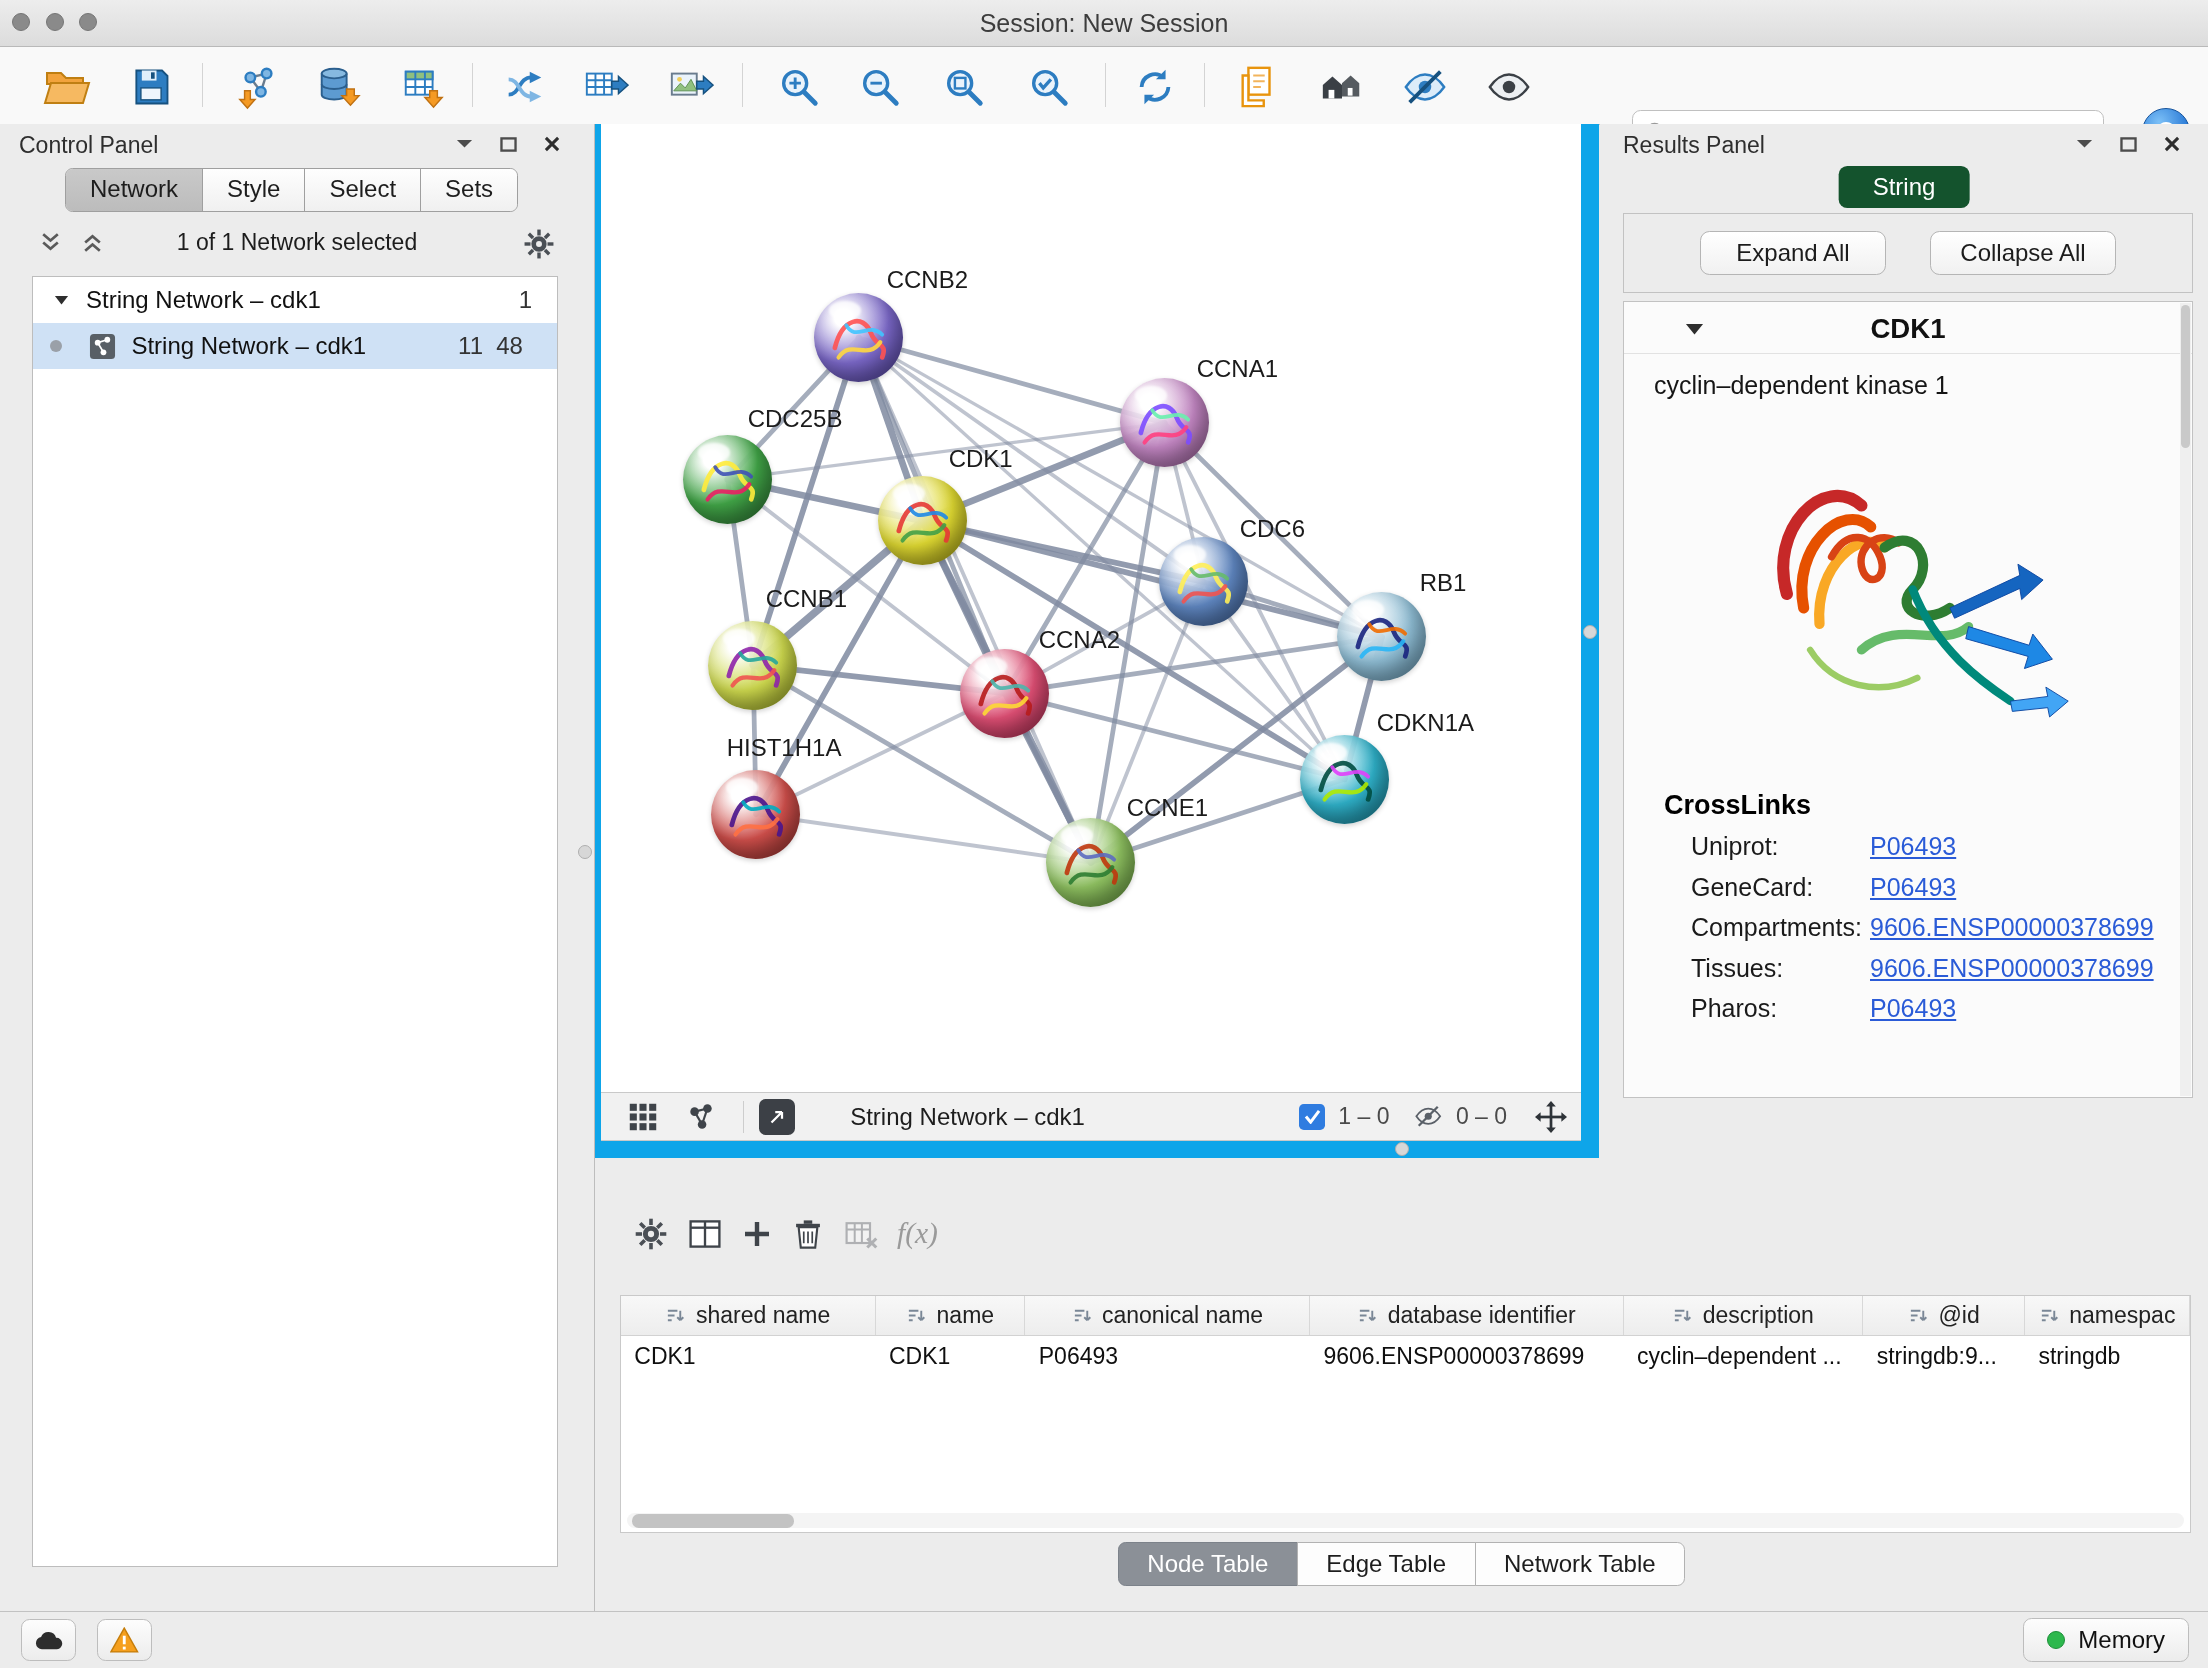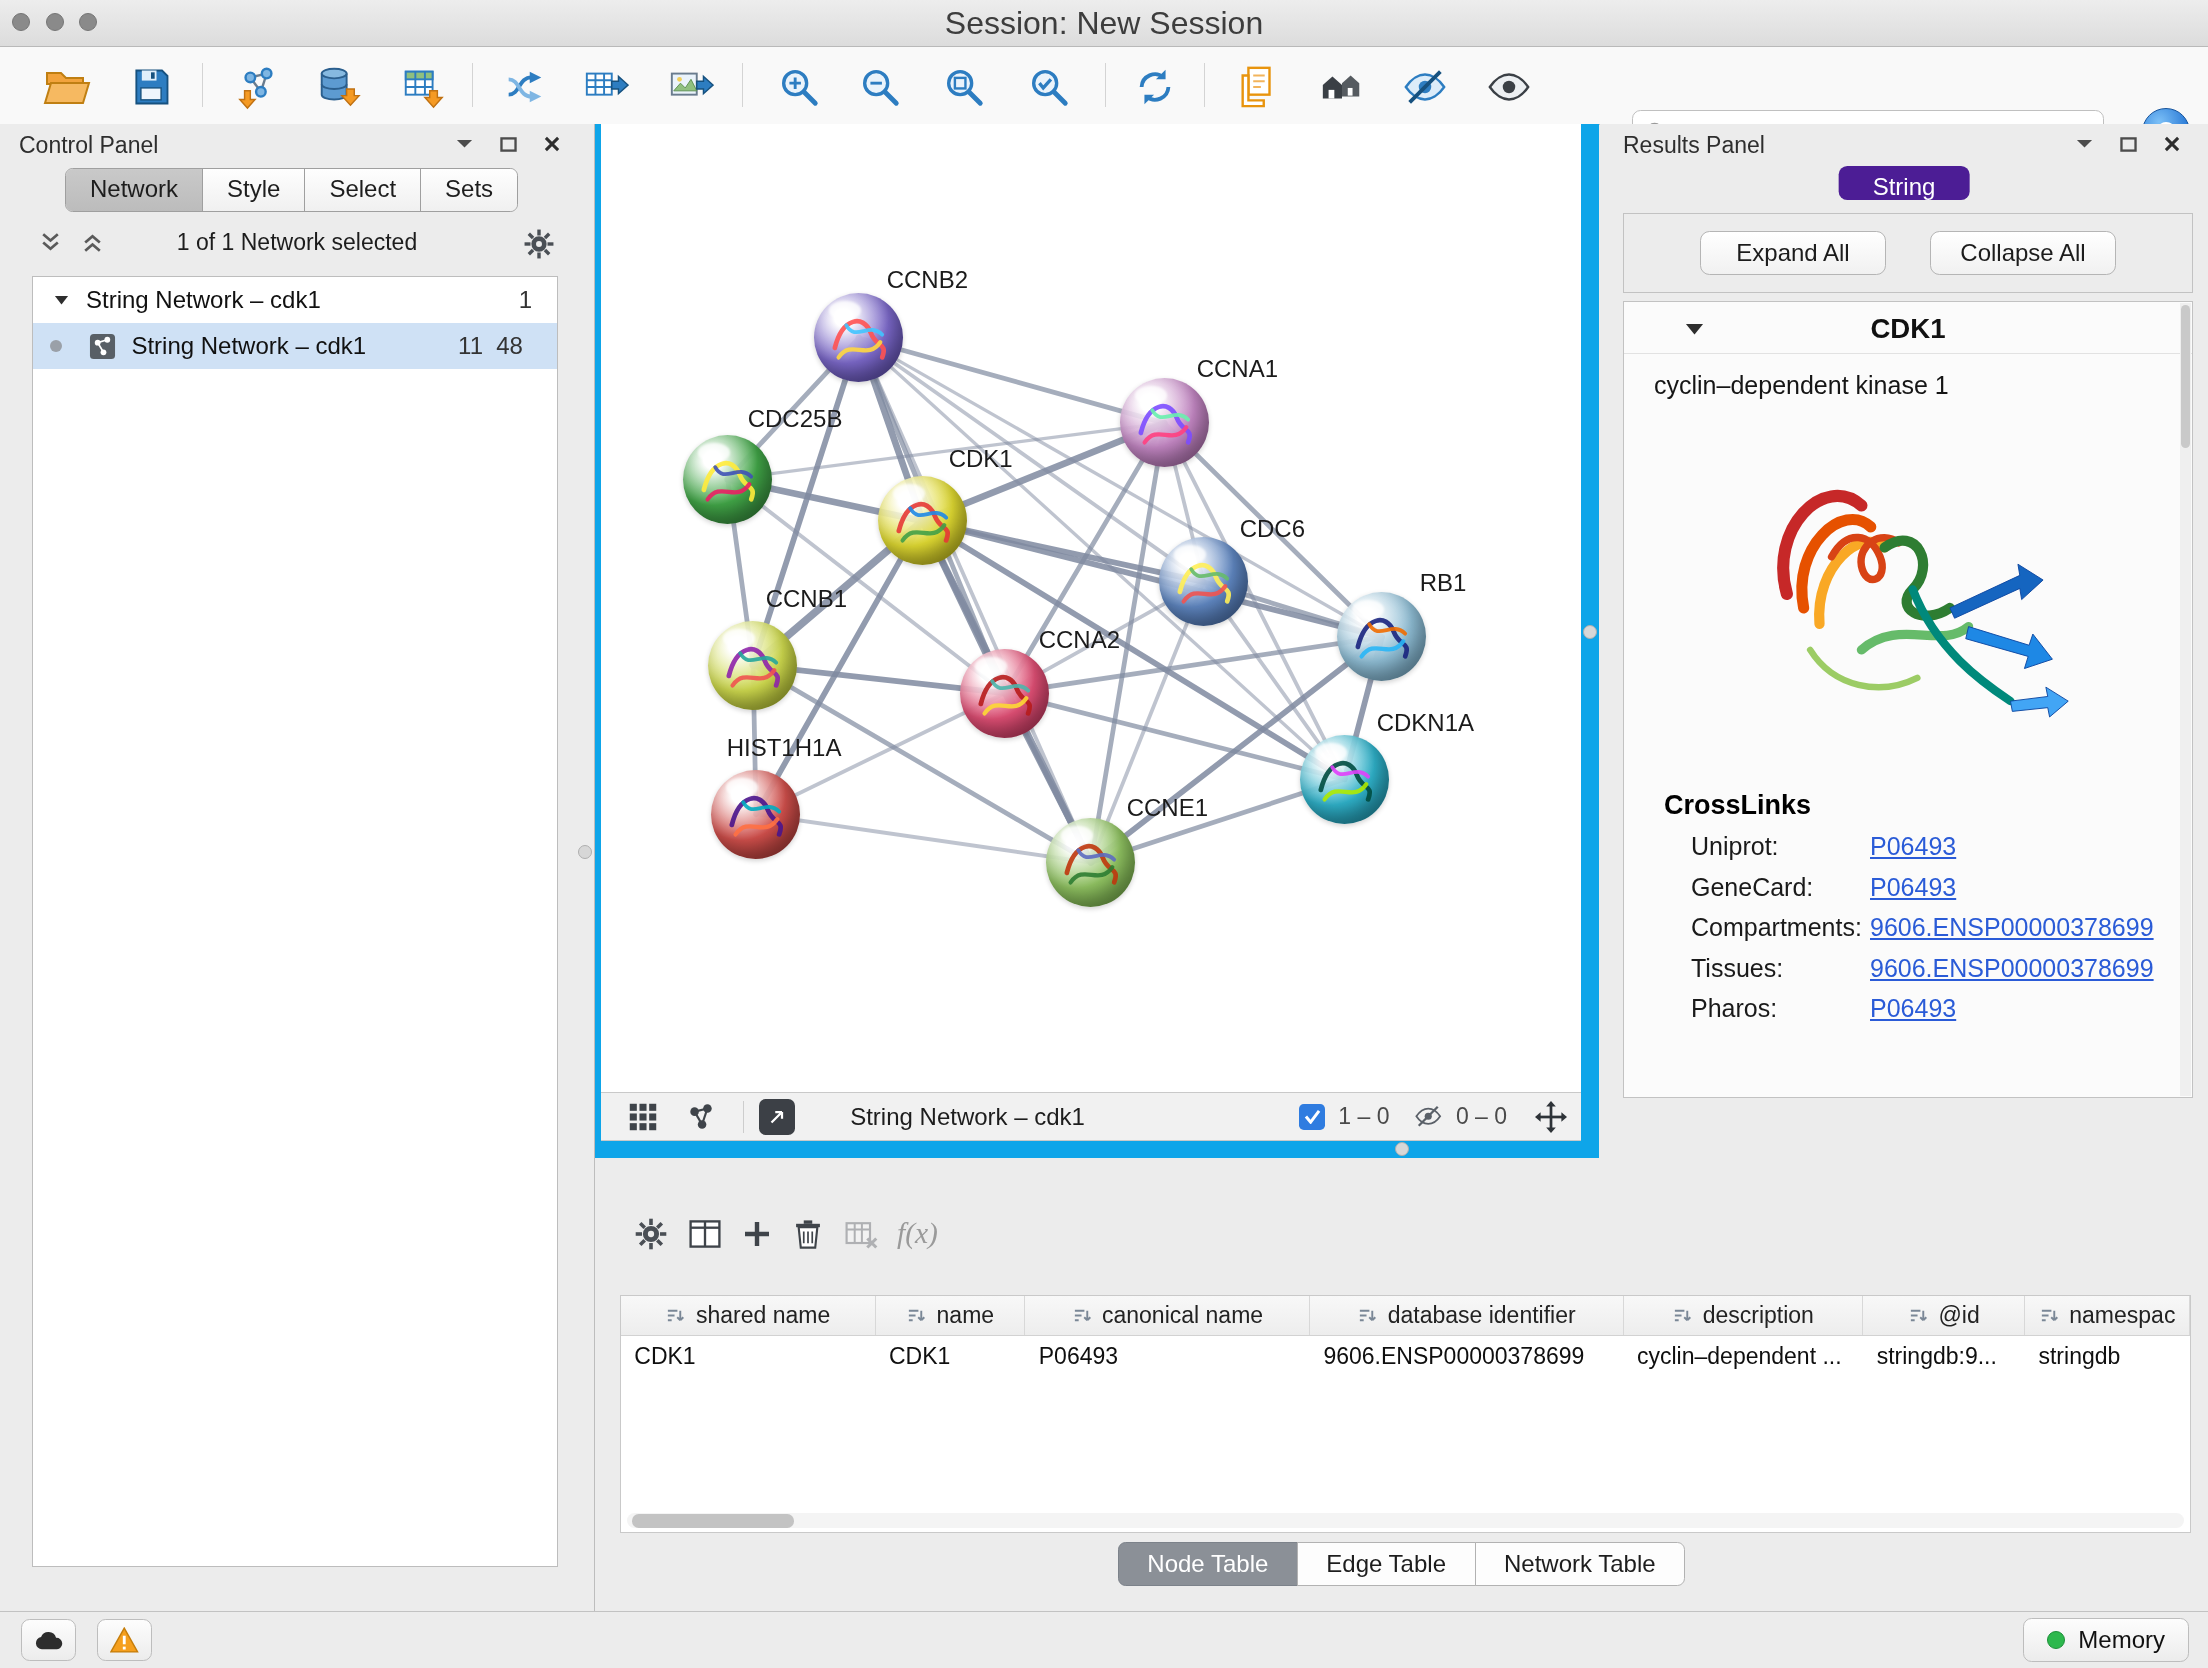--- a/index.html
+++ b/index.html
@@ -9,7 +9,7 @@
   
   .titlebar{position:absolute;left:0;top:0;right:0;height:46px;background:linear-gradient(#ededed,#dcdcdc);border-bottom:1px solid #b9b9b9;}
   .tl{position:absolute;top:13.3px;width:18px;height:18px;border-radius:50%;background:#8a8a8a;border:1px solid #767676;box-sizing:border-box;}
-  .title-text{position:absolute;left:0;right:0;top:0;height:46px;line-height:46px;text-align:center;font-size:32px;color:#3d3d3d;}
+  .title-text{position:absolute;left:0;right:0;top:0;height:46px;line-height:46px;text-align:center;font-size:25px;color:#3d3d3d;}
 
   
   .toolbar{position:absolute;top:47px;height:77px;left:0;right:0;background:#f9f9f9;border-bottom:1px solid #c2c2c2;}

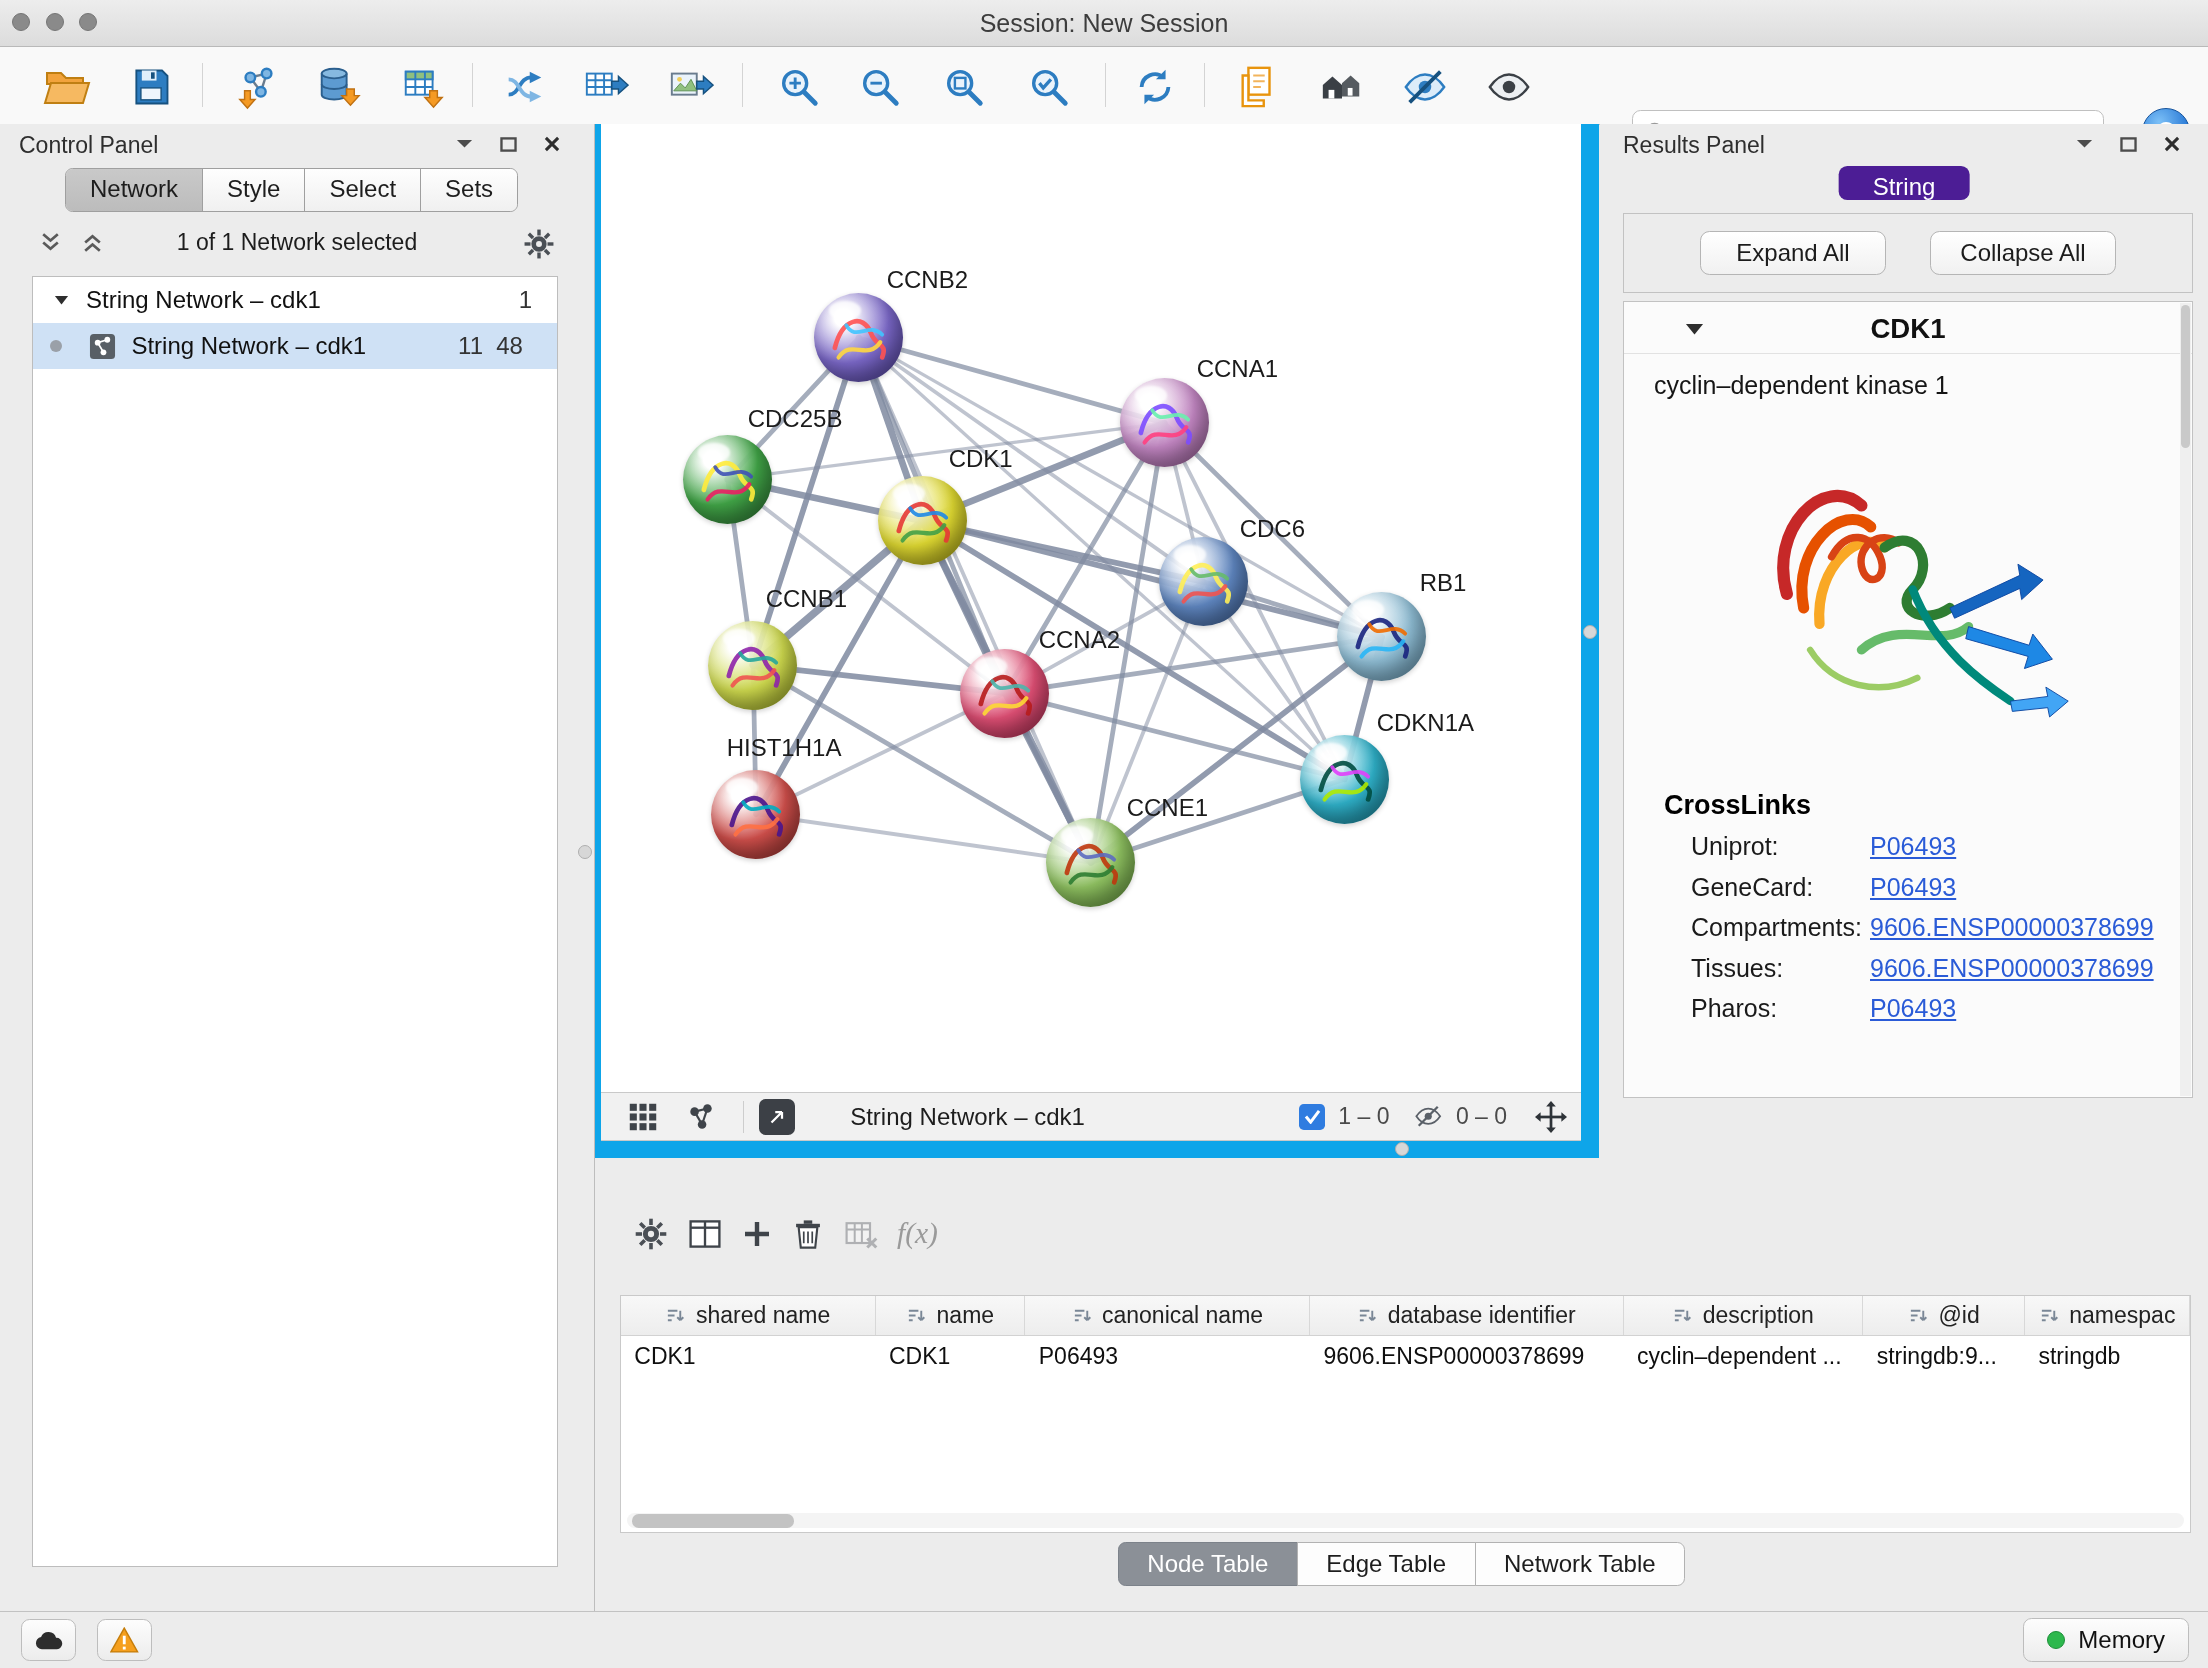--- a/index.html
+++ b/index.html
@@ -62,7 +62,7 @@
   .results-panel{position:absolute;left:1600px;top:124px;right:0;height:1035px;background:#ececec;}
   .rp-header{position:relative;height:40px;}
   .rp-header .panel-title{position:absolute;left:23px;top:7.6px;}
-  .rp-tab{position:absolute;left:50%;transform:translateX(-50%);top:42px;height:34px;line-height:42px;padding:0 34px;background:#4c1d95;color:#fff;font-size:24px;border-radius:8.6px;}
+  .rp-tab{position:absolute;left:50%;transform:translateX(-50%);top:42px;height:42px;line-height:42px;padding:0 34px;background:#14532d;color:#fff;font-size:24px;border-radius:8.6px;}
   .rp-box1{position:absolute;left:23px;right:15px;top:89px;height:80px;border:1px solid #c2c2c2;background:#ececec;display:flex;align-items:center;justify-content:center;gap:44px;box-sizing:border-box;}
   .rp-btn{min-width:186px;height:44px;border:1px solid #b5b5b5;border-radius:9.5px;background:linear-gradient(#ffffff,#f1f1f1);font-size:24px;color:#1c1c1c;display:flex;align-items:center;justify-content:center;padding:0 19px;box-sizing:border-box;}
   .rp-section{position:absolute;left:23px;right:15px;top:177px;bottom:61px;border:1px solid #c2c2c2;background:#fbfbfb;box-sizing:border-box;}

